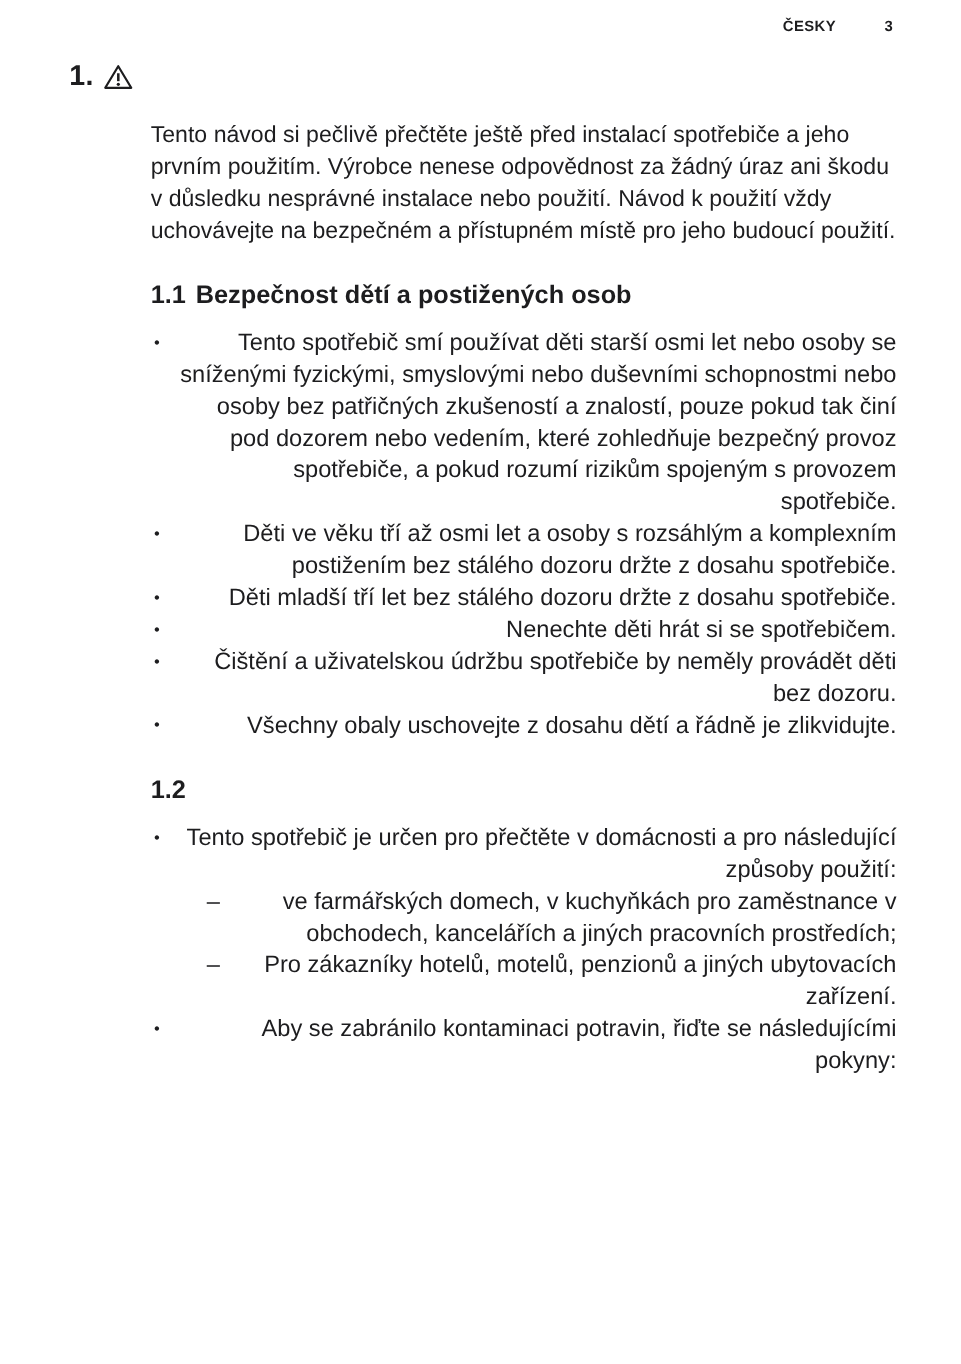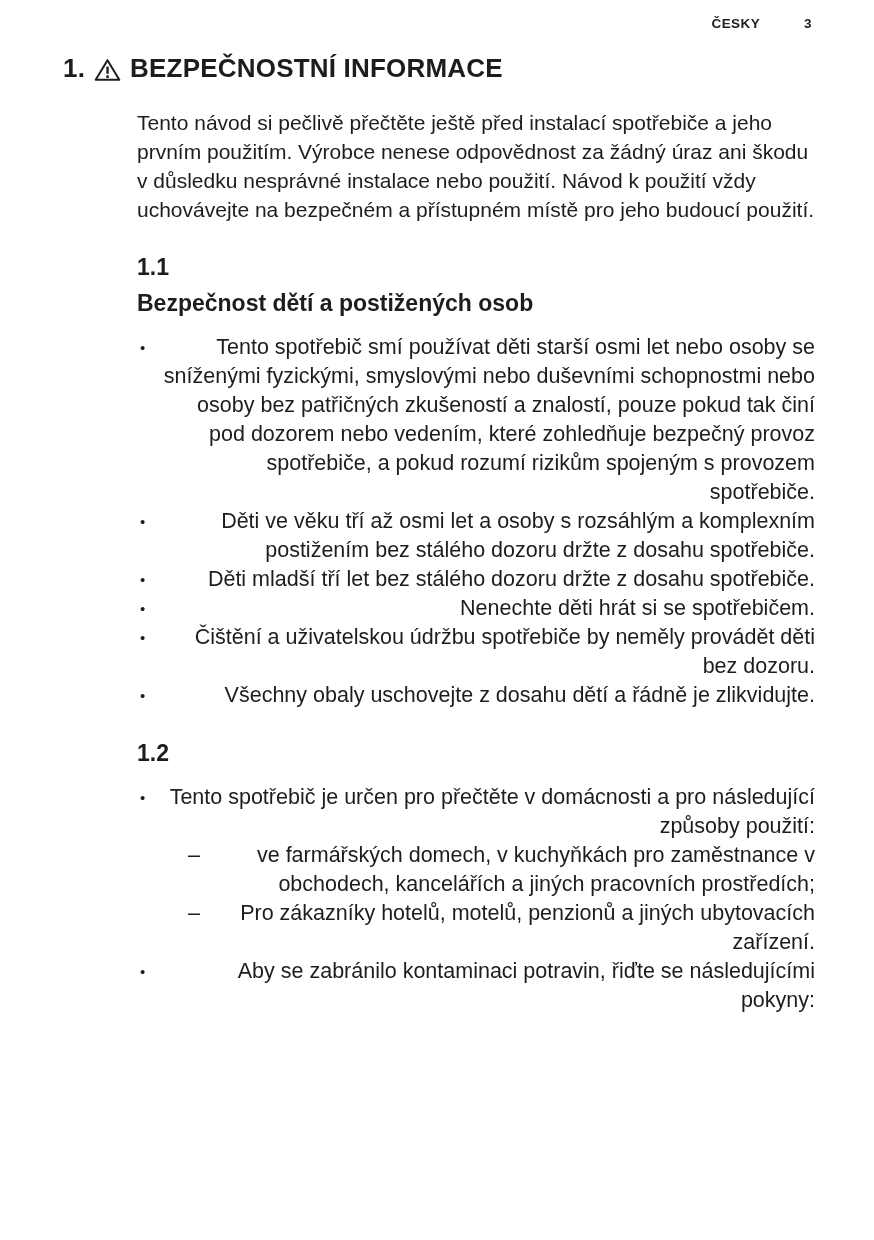--- a/index.html
+++ b/index.html
@@ -120,7 +120,6 @@
         <circle cx="13.55" cy="18.7" r="1.45" fill="#1d1d1f"></circle>
       </svg>
     </span>
-    <span>BEZPEČNOSTNÍ INFORMACE</span>
   </h1>
 
   <div class="content">

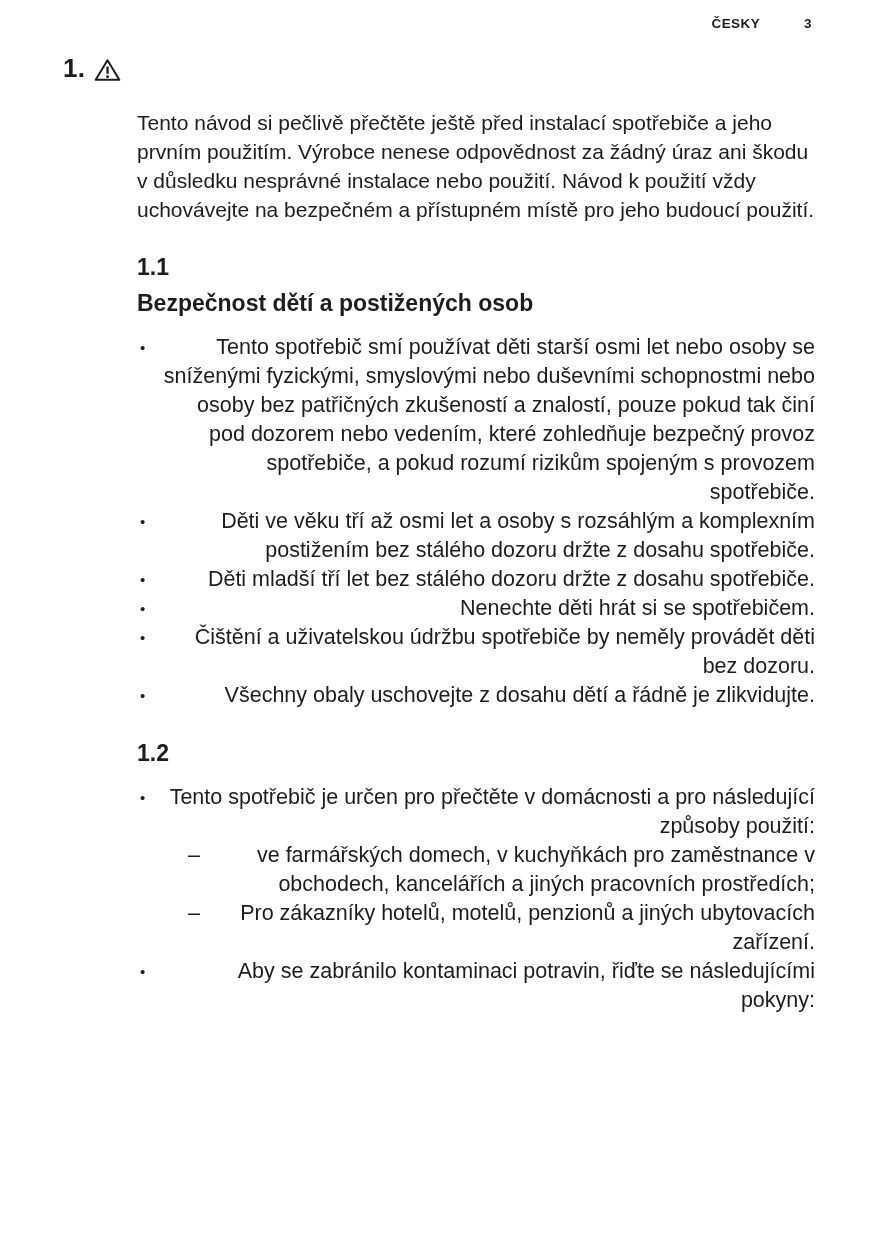--- a/index.html
+++ b/index.html
@@ -60,7 +60,6 @@
     display: flex;
     gap: 9px;
     color: #1d1d1f;
-    flex-direction: column;
   }
   ul.bullets {
     list-style: none;

